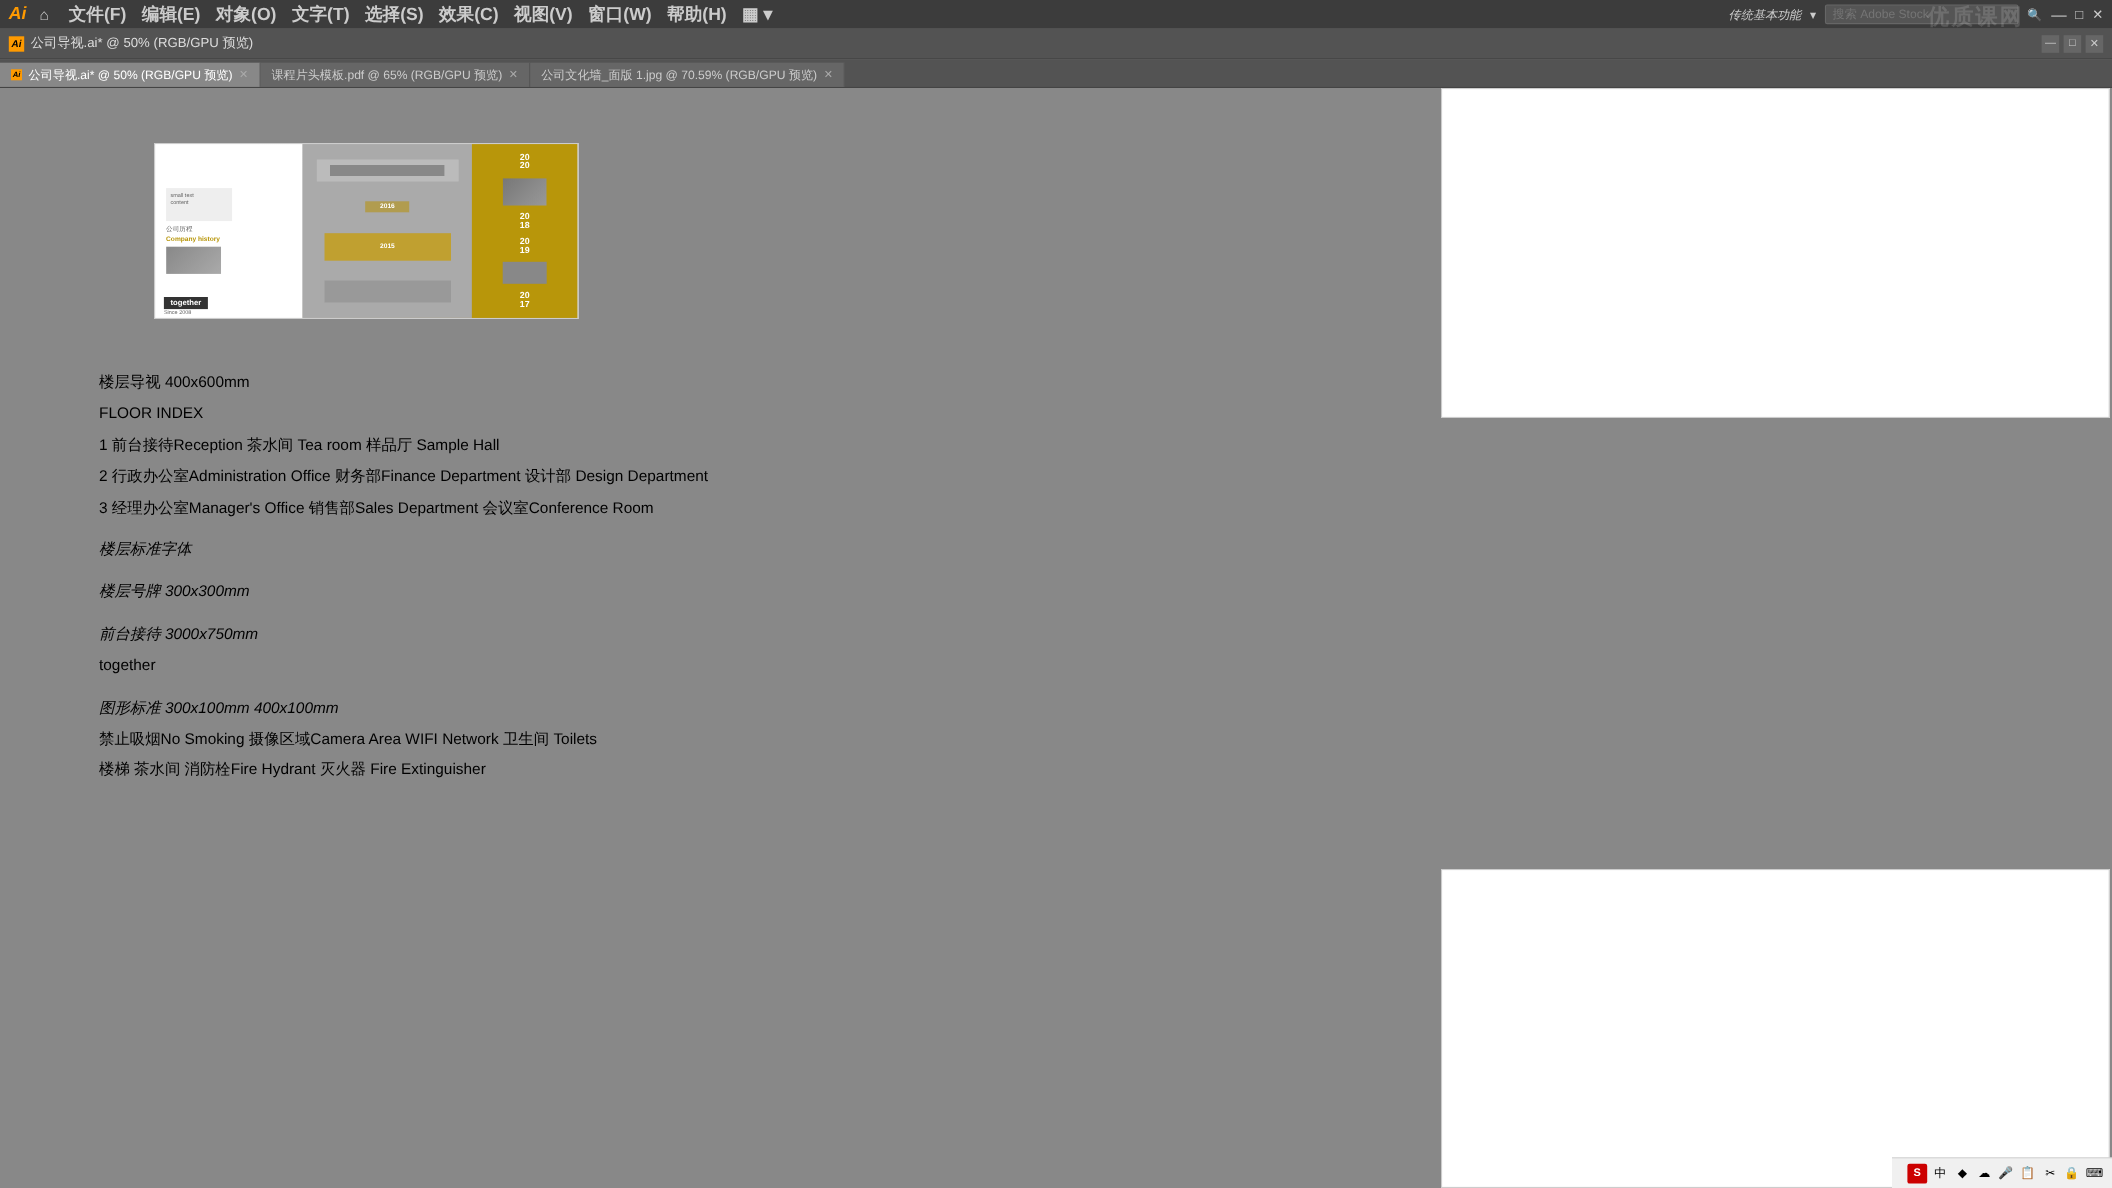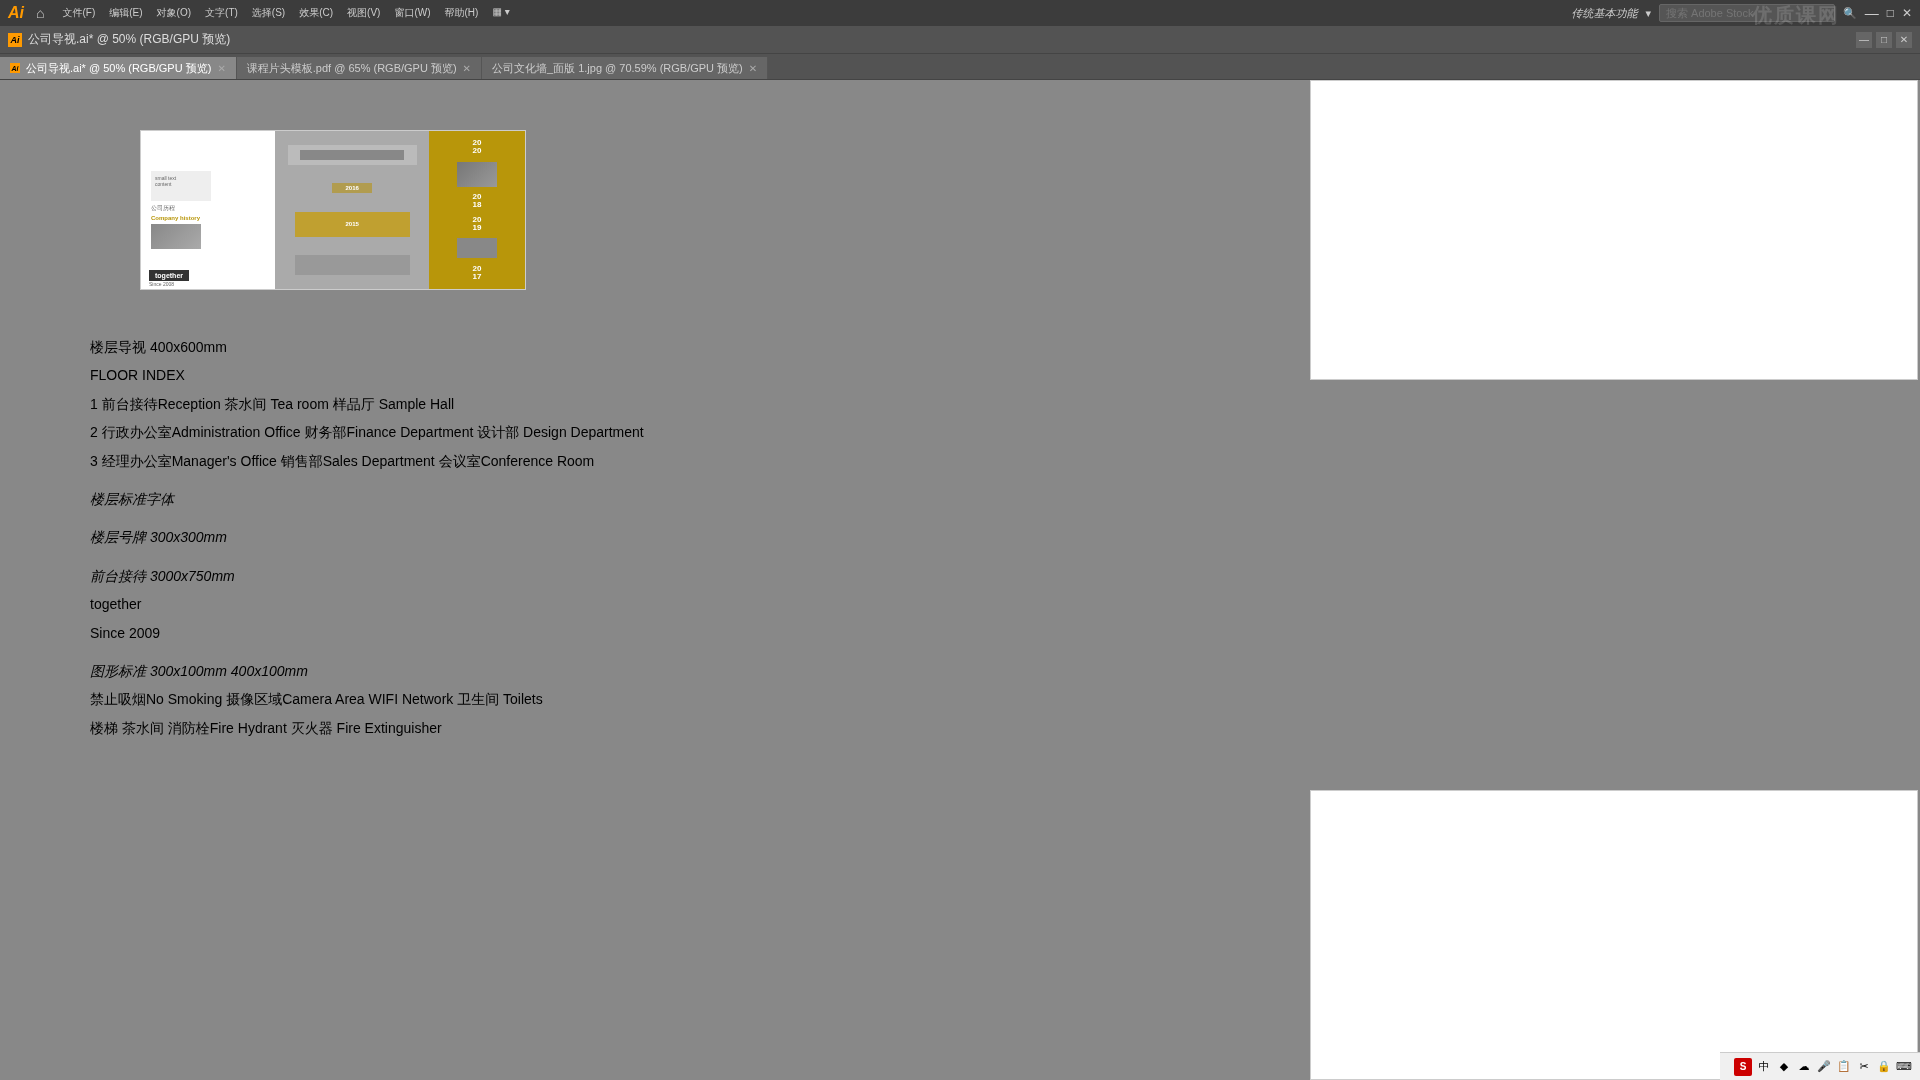--- a/index.html
+++ b/index.html
@@ -43,9 +43,10 @@
     }
     #menu-bar .menu-item {
       color: #ccc;
-      font-size: 10px;
+      font-size: 16px;
       padding: 2px 6px;
       cursor: pointer;
+      font-weight: bold;
     }
     .menu-right {
       display: flex;

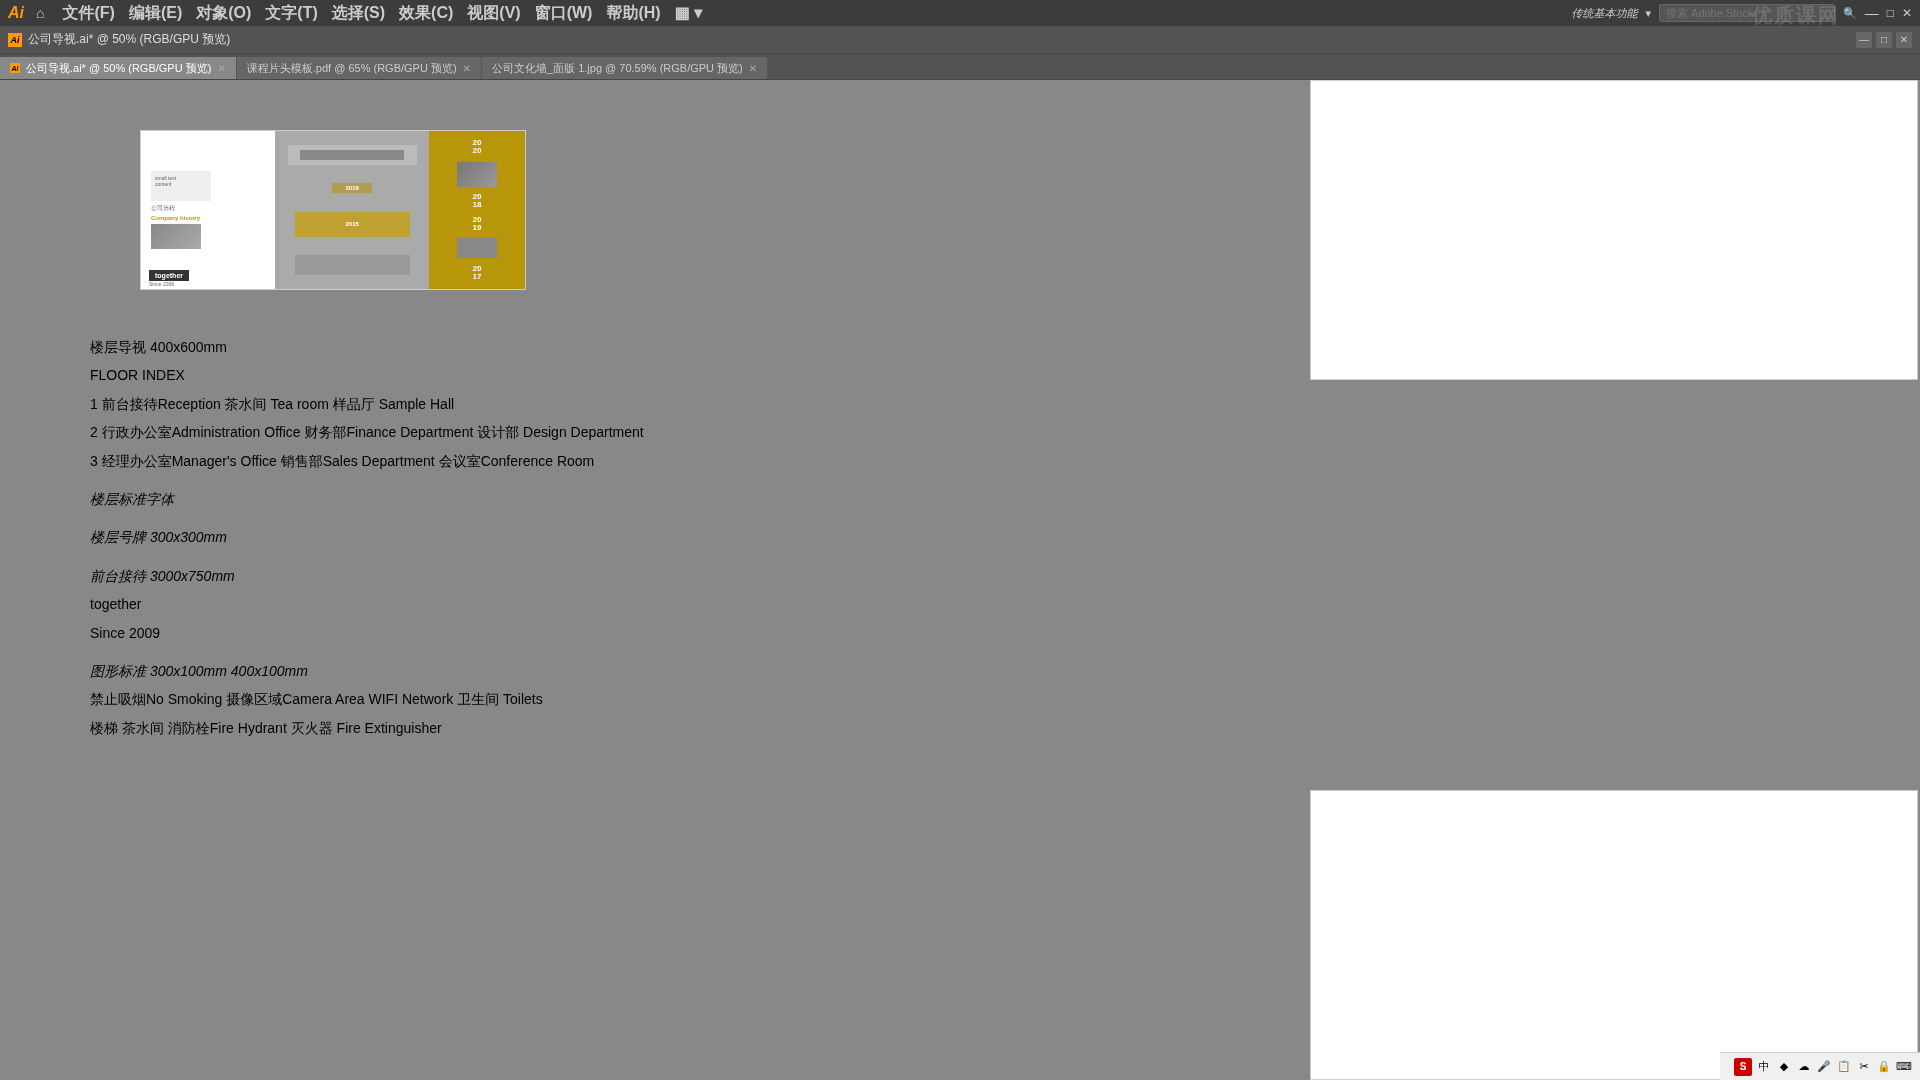--- a/index.html
+++ b/index.html
@@ -491,7 +491,6 @@
 
       <p class="section-gap">前台接待 3000x750mm</p>
       <p>together</p>
-      <p>Since 2009</p>
 
       <p class="section-gap">图形标准 300x100mm  400x100mm</p>
       <p>禁止吸烟No Smoking 摄像区域Camera Area WIFI Network 卫生间 Toilets</p>

